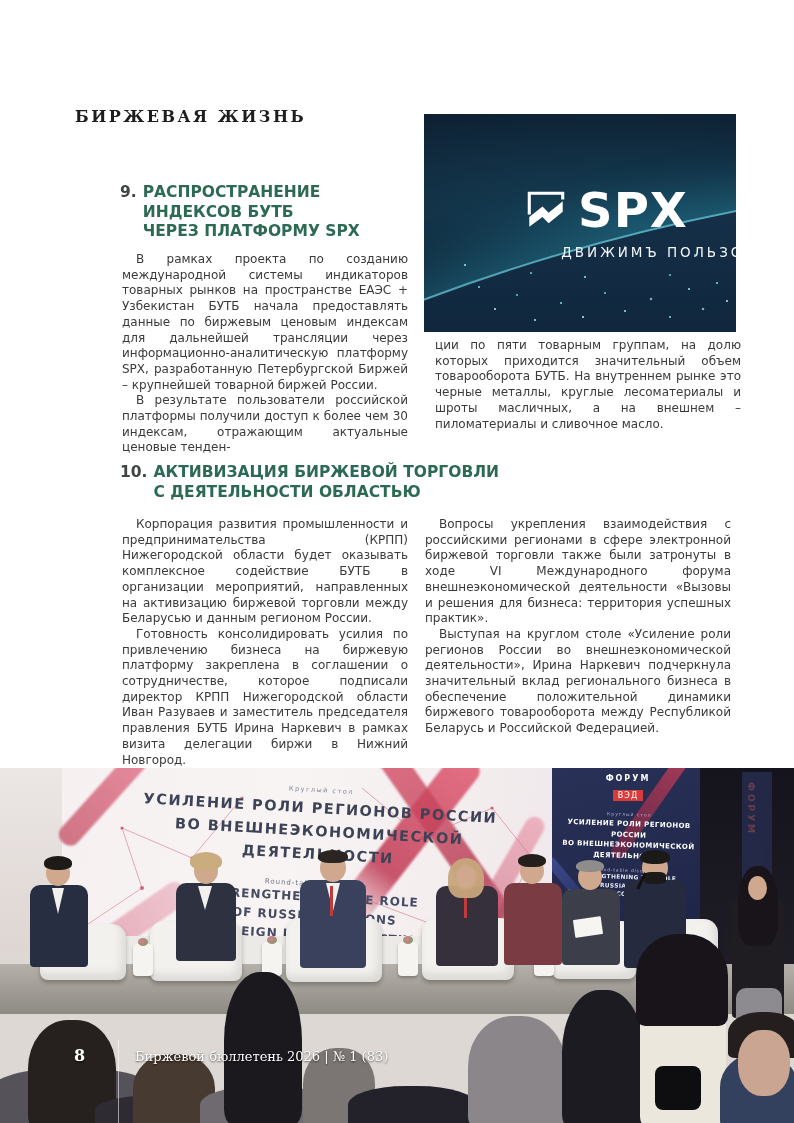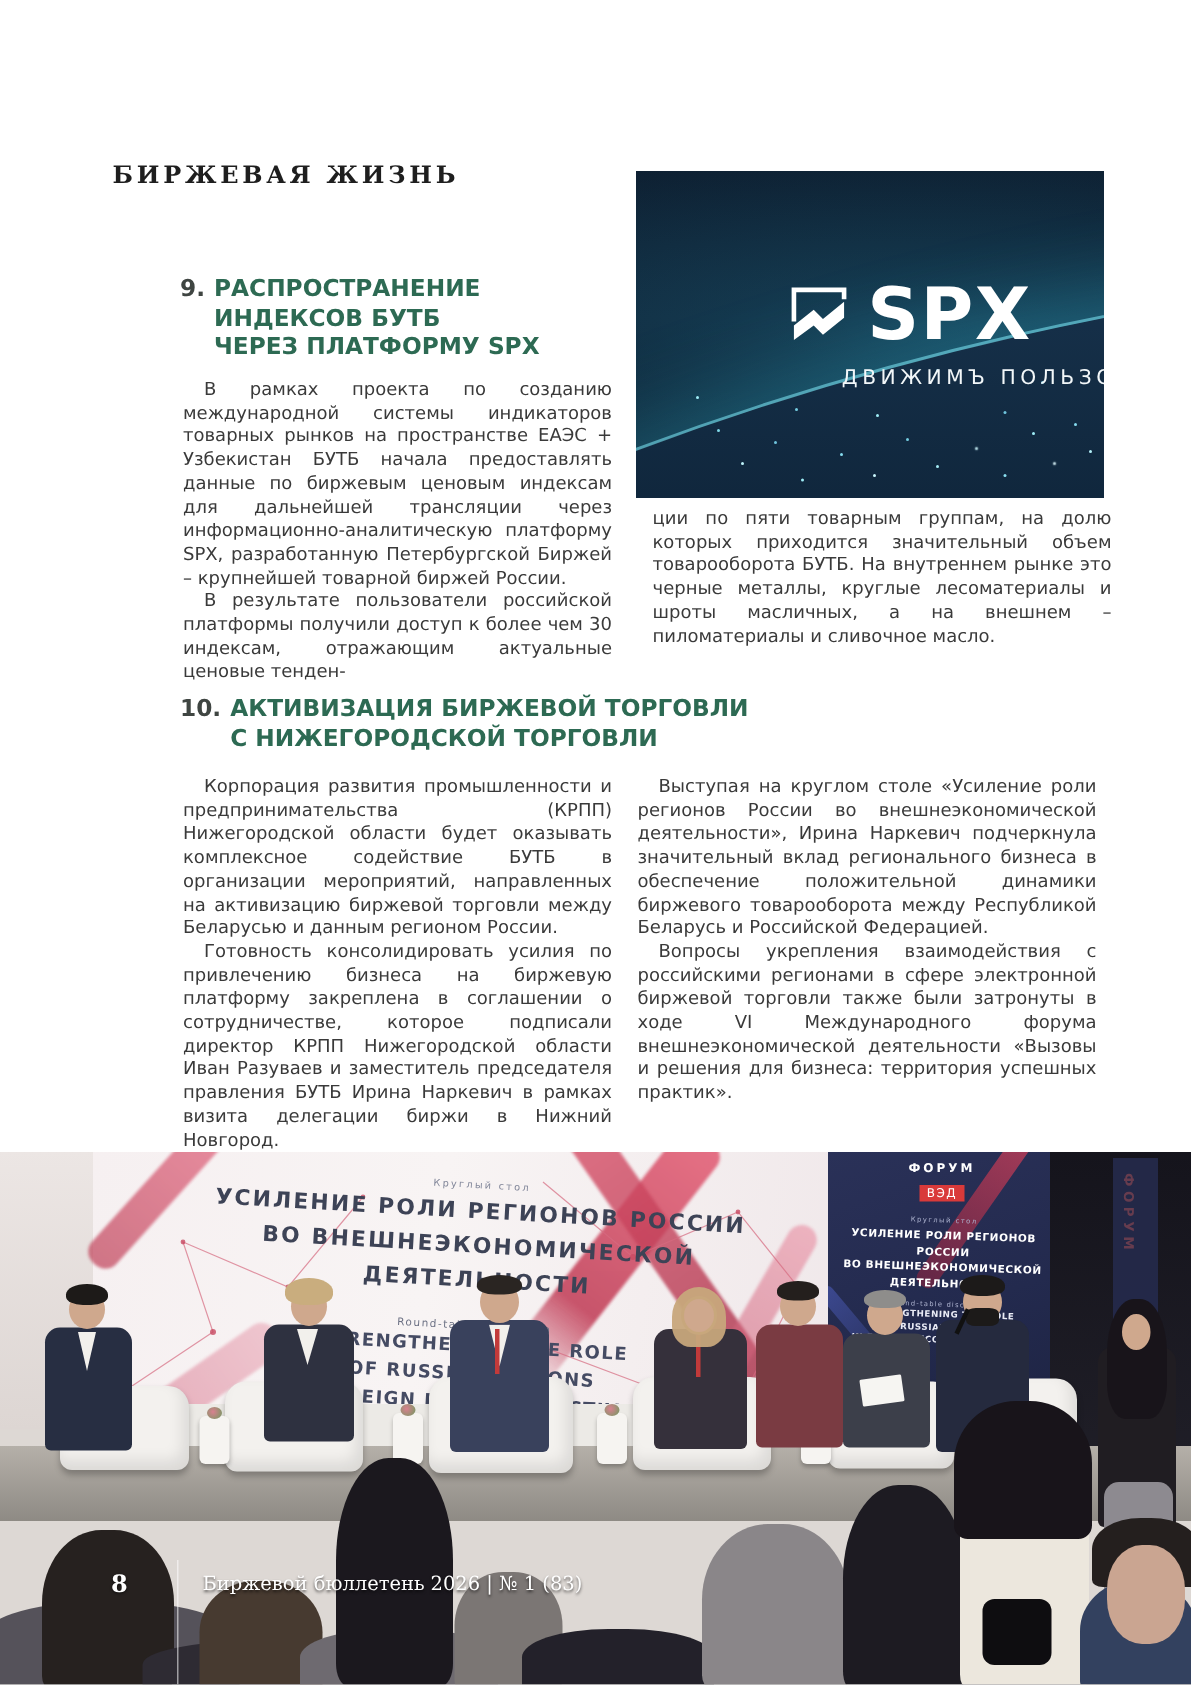--- a/index.html
+++ b/index.html
@@ -151,7 +151,7 @@
     <span class="sec-num">10.</span>
     <span class="sec-lines">
       <span>АКТИВИЗАЦИЯ БИРЖЕВОЙ ТОРГОВЛИ</span>
-      <span>С НИЖЕГОРОДСКОЙ ТОРГОВЛИ</span>
+      <span>С ДЕЯТЕЛЬНОСТИ ОБЛАСТЬЮ</span>
     </span>
   </div>
 

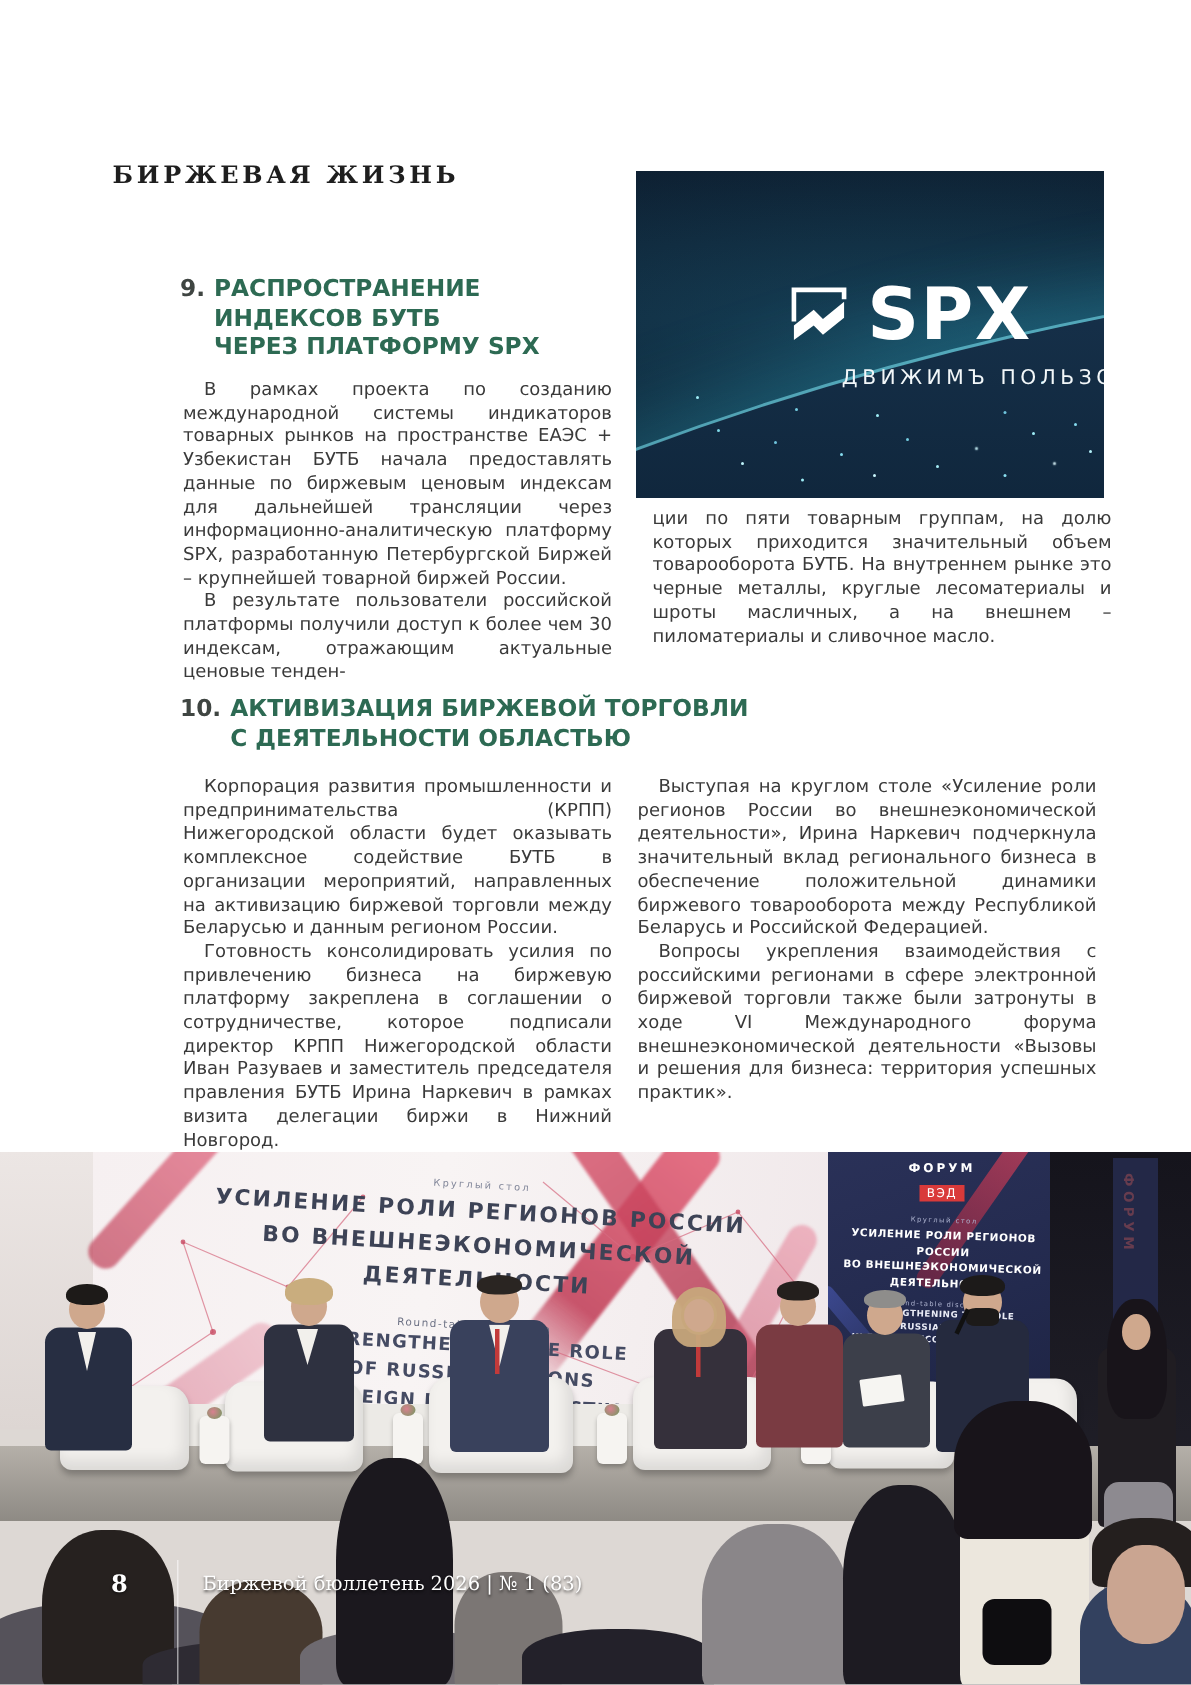--- a/index.html
+++ b/index.html
@@ -160,8 +160,8 @@
     <p>Готовность консолидировать усилия по привлечению бизнеса на биржевую платформу закреплена в соглашении о сотрудничестве, которое подписали директор КРПП Нижегородской области Иван Разуваев и заместитель председателя правления БУТБ Ирина Наркевич в рамках визита делегации биржи в Нижний Новгород.</p>
   </div>
   <div class="abs col" style="left:425px;top:517px;width:306px;">
+    <p>Вопросы укрепления взаимодействия с российскими регионами в сфере электронной биржевой торговли также были затронуты в ходе VI Международного форума внешнеэкономической деятельности «Вызовы и решения для бизнеса: территория успешных практик».</p>
     <p>Выступая на круглом столе «Усиление роли регионов России во внешнеэкономической деятельности», Ирина Наркевич подчеркнула значительный вклад регионального бизнеса в обеспечение положительной динамики биржевого товарооборота между Республикой Беларусь и Российской Федерацией.</p>
-    <p>Вопросы укрепления взаимодействия с российскими регионами в сфере электронной биржевой торговли также были затронуты в ходе VI Международного форума внешнеэкономической деятельности «Вызовы и решения для бизнеса: территория успешных практик».</p>
   </div>
 
   <div class="abs photo">

